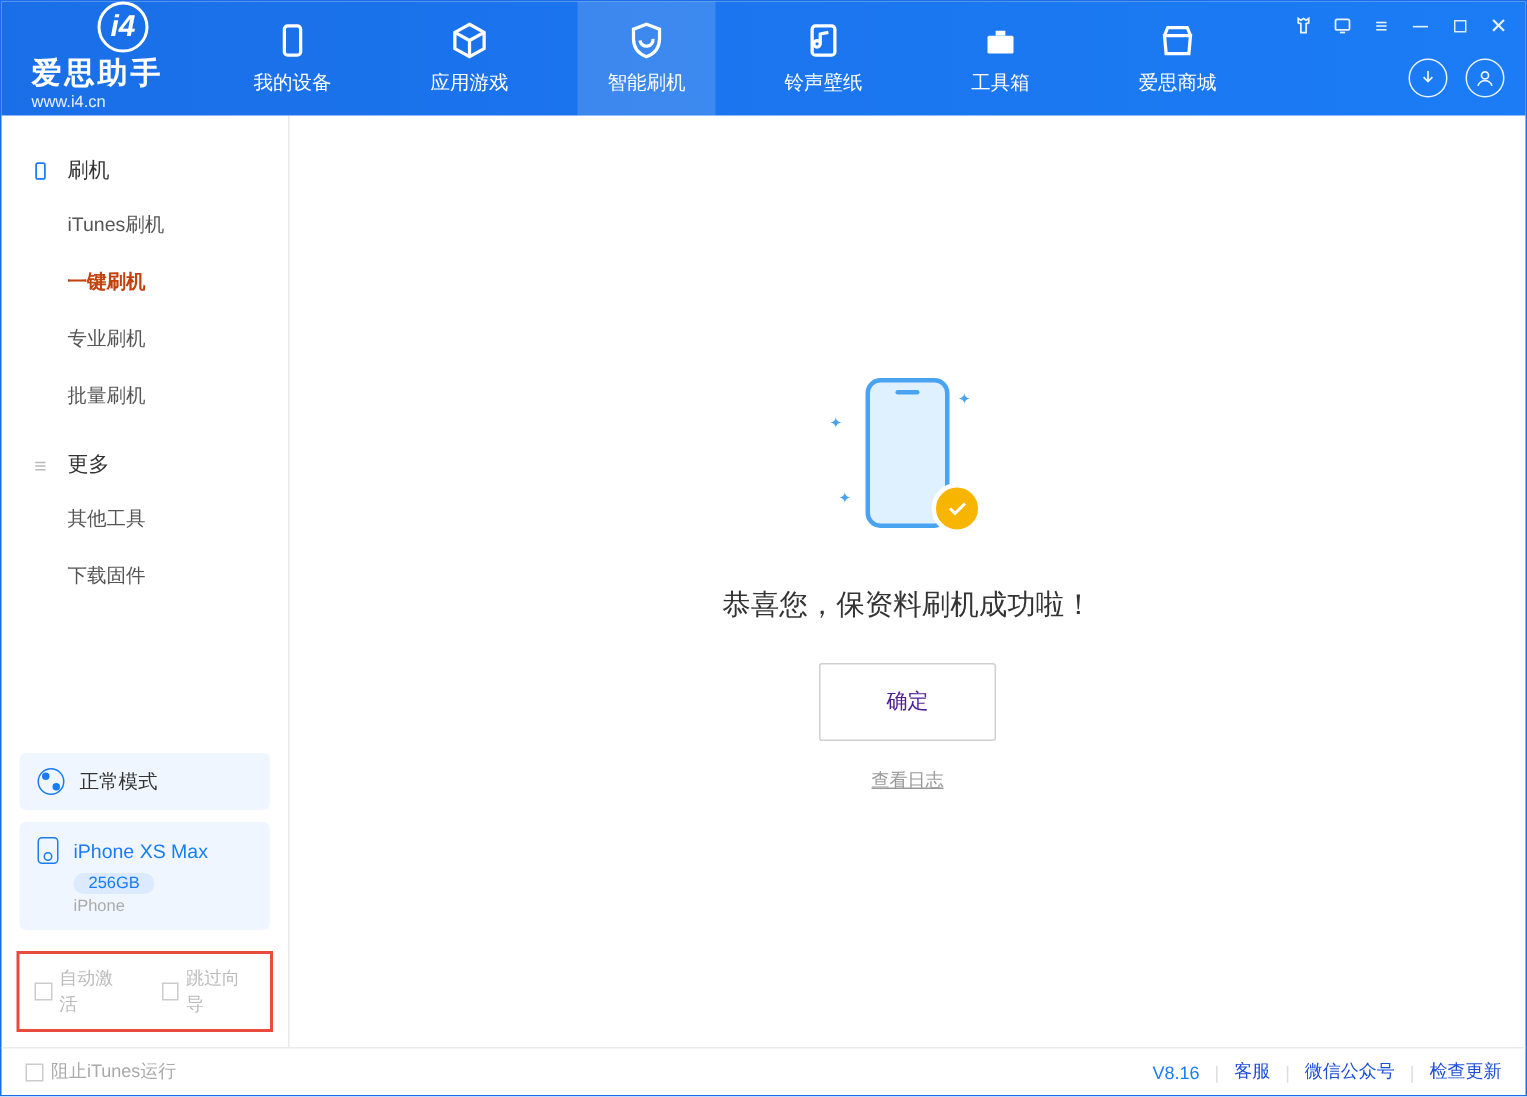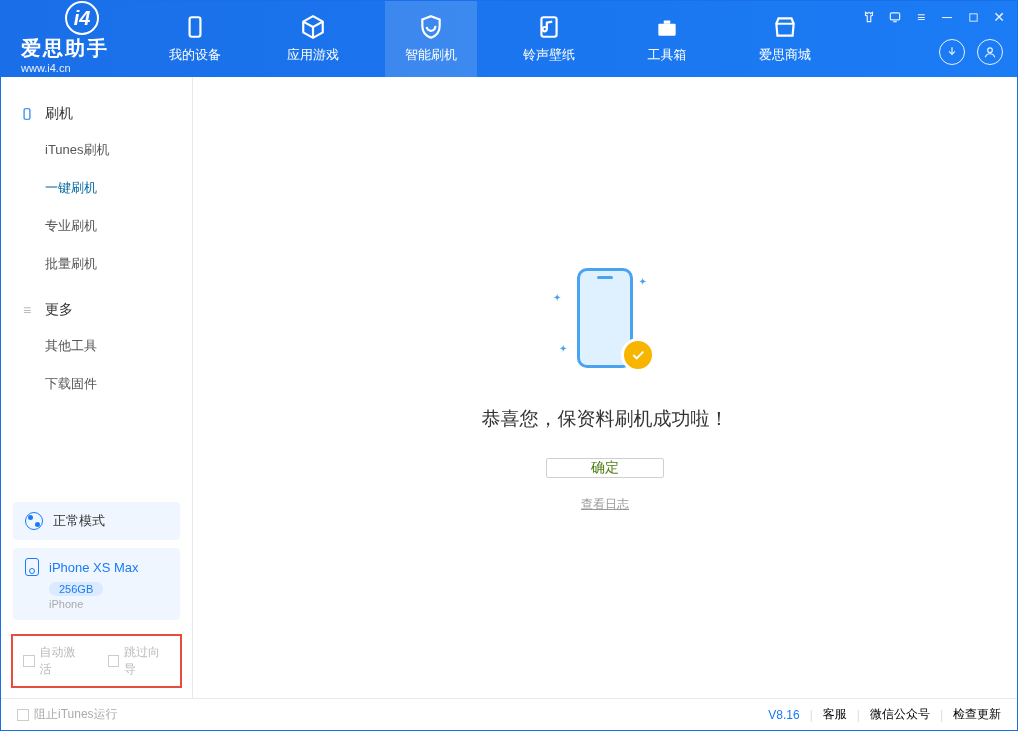--- a/index.html
+++ b/index.html
@@ -25,7 +25,7 @@
 .side-header { display: flex; align-items: center; padding: 8px 18px; font-size: 14px; color: #333; font-weight: 500; }
 .side-header-icon { width: 16px; height: 16px; margin-right: 10px; display: flex; align-items: center; justify-content: center; }
 .side-item { padding: 10px 18px 10px 44px; font-size: 13px; color: #555; cursor: pointer; }
-.side-item.active { color: #0369a1; }
+.side-item.active { color: #c2410c; font-weight: bold; }
 .sidebar-spacer { flex: 1; }
 .mode-box { margin: 8px 12px; background: #f0f6ff; border-radius: 4px; padding: 10px 12px; display: flex; align-items: center; font-size: 13px; color: #333; }
 .mode-icon { width: 18px; height: 18px; border: 1.5px solid #1a7cf5; border-radius: 50%; margin-right: 10px; position: relative; }

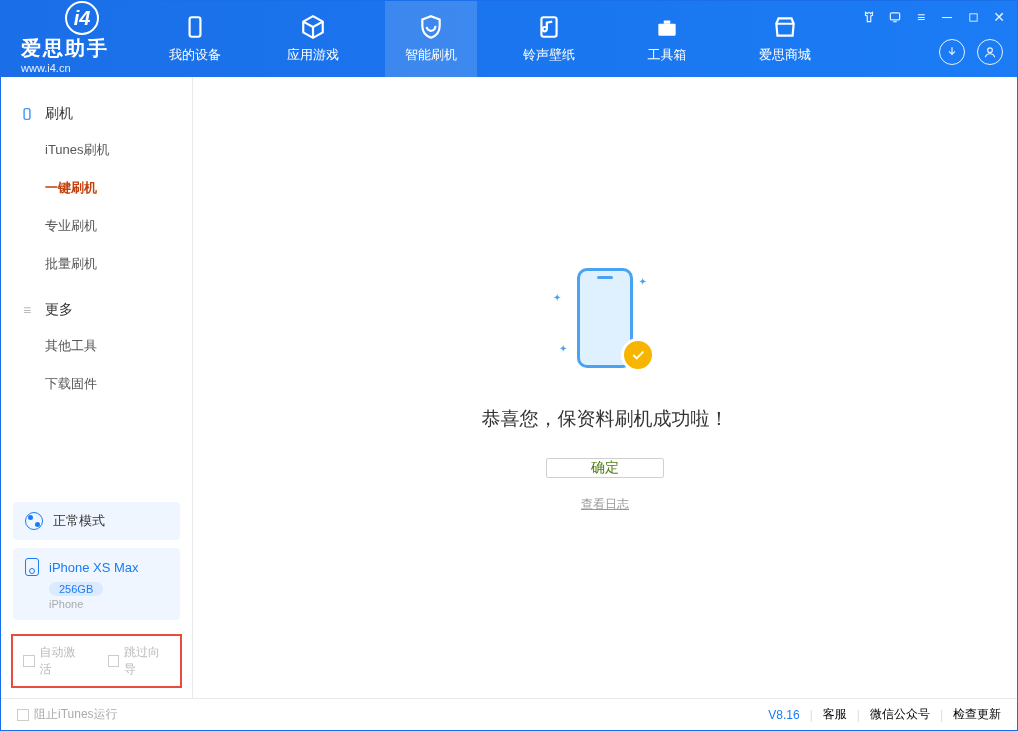--- a/index.html
+++ b/index.html
@@ -50,7 +50,7 @@
 .sparkle { position: absolute; color: #4aa3f0; font-size: 10px; }
 .sp1 { top: 30px; left: 8px; } .sp2 { top: 14px; right: 18px; } .sp3 { bottom: 28px; left: 14px; }
 .success-text { font-size: 19px; color: #333; margin-bottom: 26px; }
-.ok-btn { border: 1px solid #d0d0d0; background: #fff; padding: 0 44px; font-size: 14px; color: #4d7c0f; cursor: pointer; border-radius: 2px; margin-bottom: 18px; }
+.ok-btn { border: 1px solid #d0d0d0; background: #fff; padding: 16px 44px; font-size: 14px; color: #4c1d95; cursor: pointer; border-radius: 2px; margin-bottom: 18px; }
 .log-link { font-size: 12px; color: #999; text-decoration: underline; cursor: pointer; }
 .status-bar { height: 32px; border-top: 1px solid #eaeaea; display: flex; align-items: center; padding: 0 16px; font-size: 12px; color: #aaa; }
 .status-left { display: flex; align-items: center; gap: 6px; }

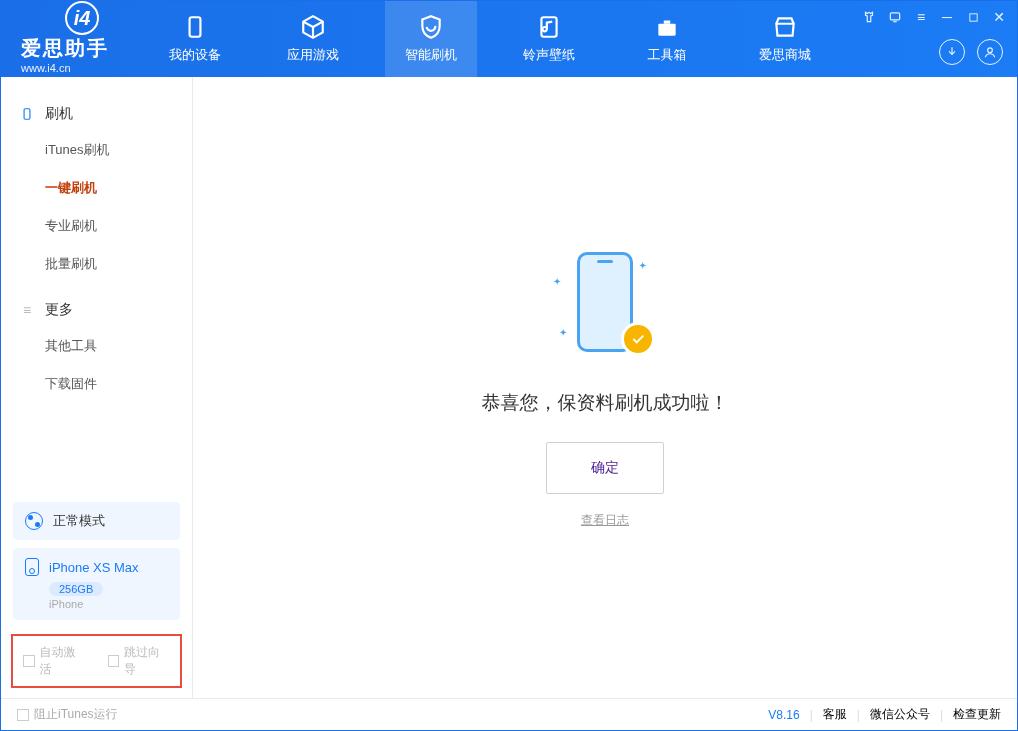--- a/index.html
+++ b/index.html
@@ -55,7 +55,7 @@
 .status-bar { height: 32px; border-top: 1px solid #eaeaea; display: flex; align-items: center; padding: 0 16px; font-size: 12px; color: #aaa; }
 .status-left { display: flex; align-items: center; gap: 6px; }
 .status-right { margin-left: auto; display: flex; align-items: center; gap: 10px; }
-.status-link { color: #000000; cursor: pointer; }
+.status-link { color: #1d4ed8; cursor: pointer; }
 .status-sep { color: #ddd; }
 .ver { color: #1a7cf5; }
 </style>

